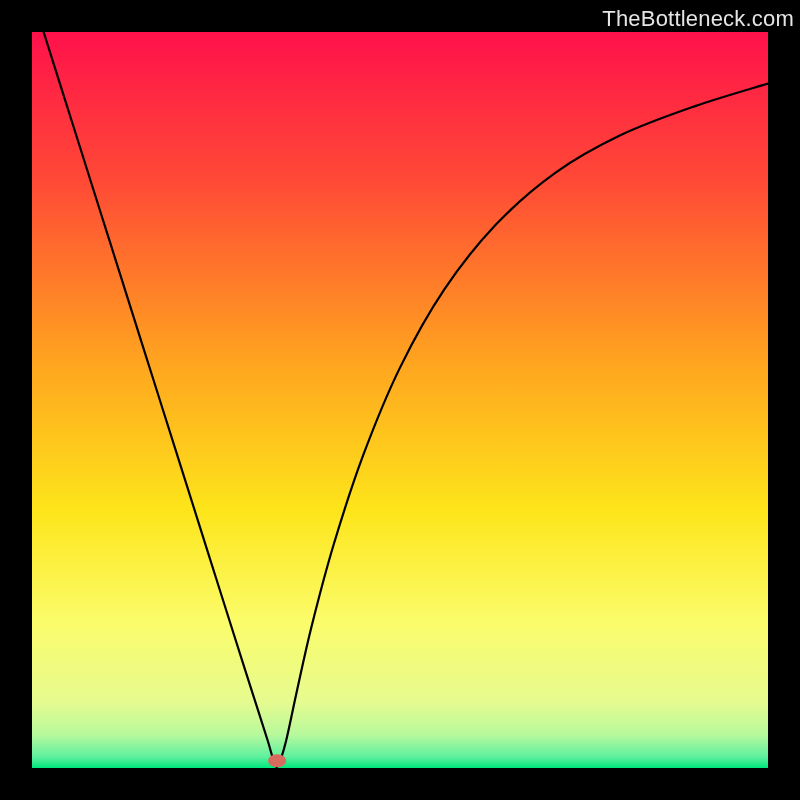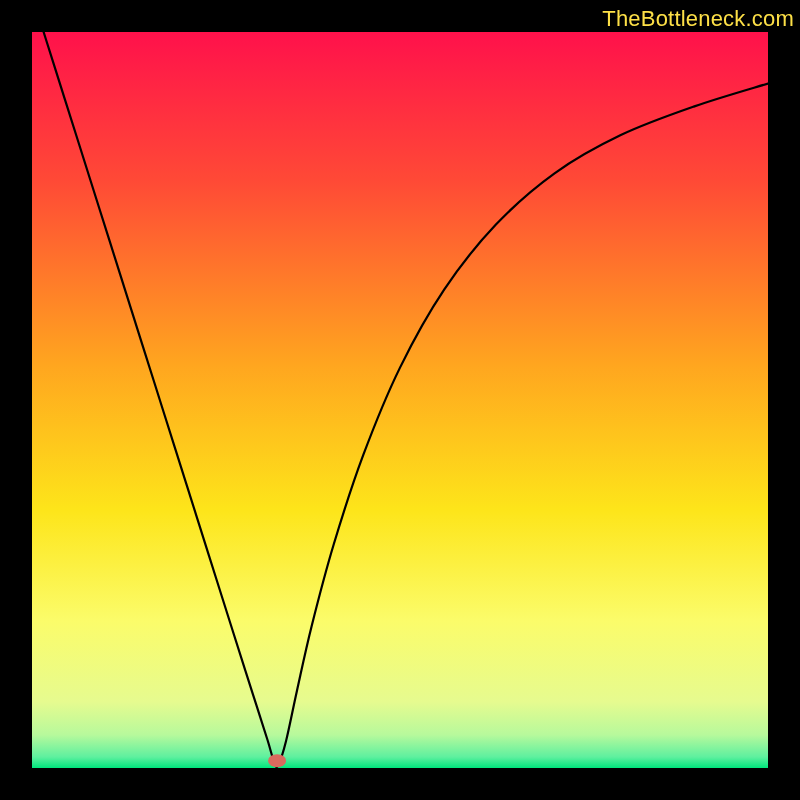--- a/index.html
+++ b/index.html
@@ -29,7 +29,7 @@
     position: absolute;
     top: 6px;
     right: 6px;
-    color: #fde047;
+    color: #e5e5e5;
     font-size: 22px;
     font-weight: 500;
     letter-spacing: 0.2px;

